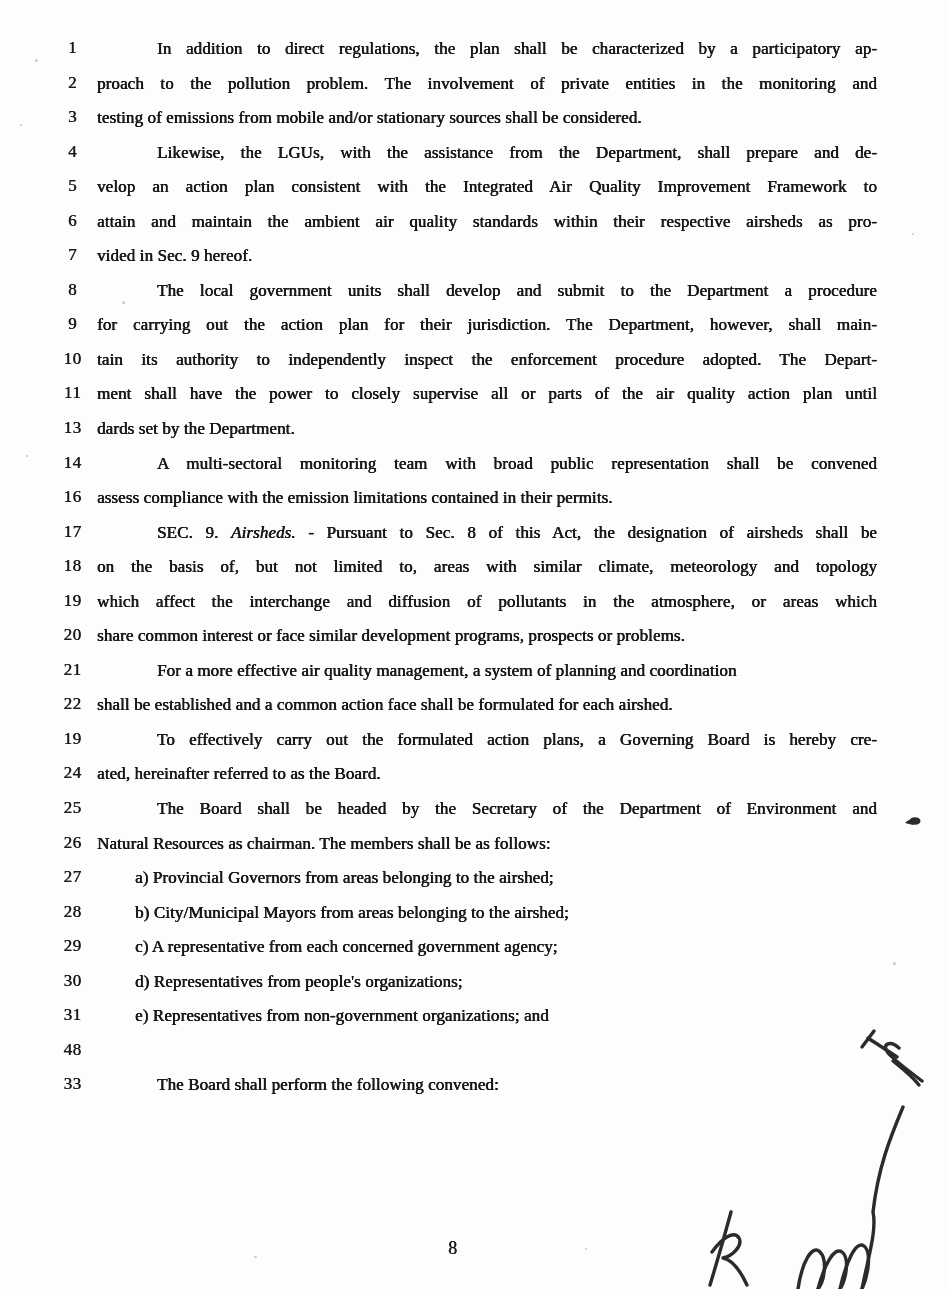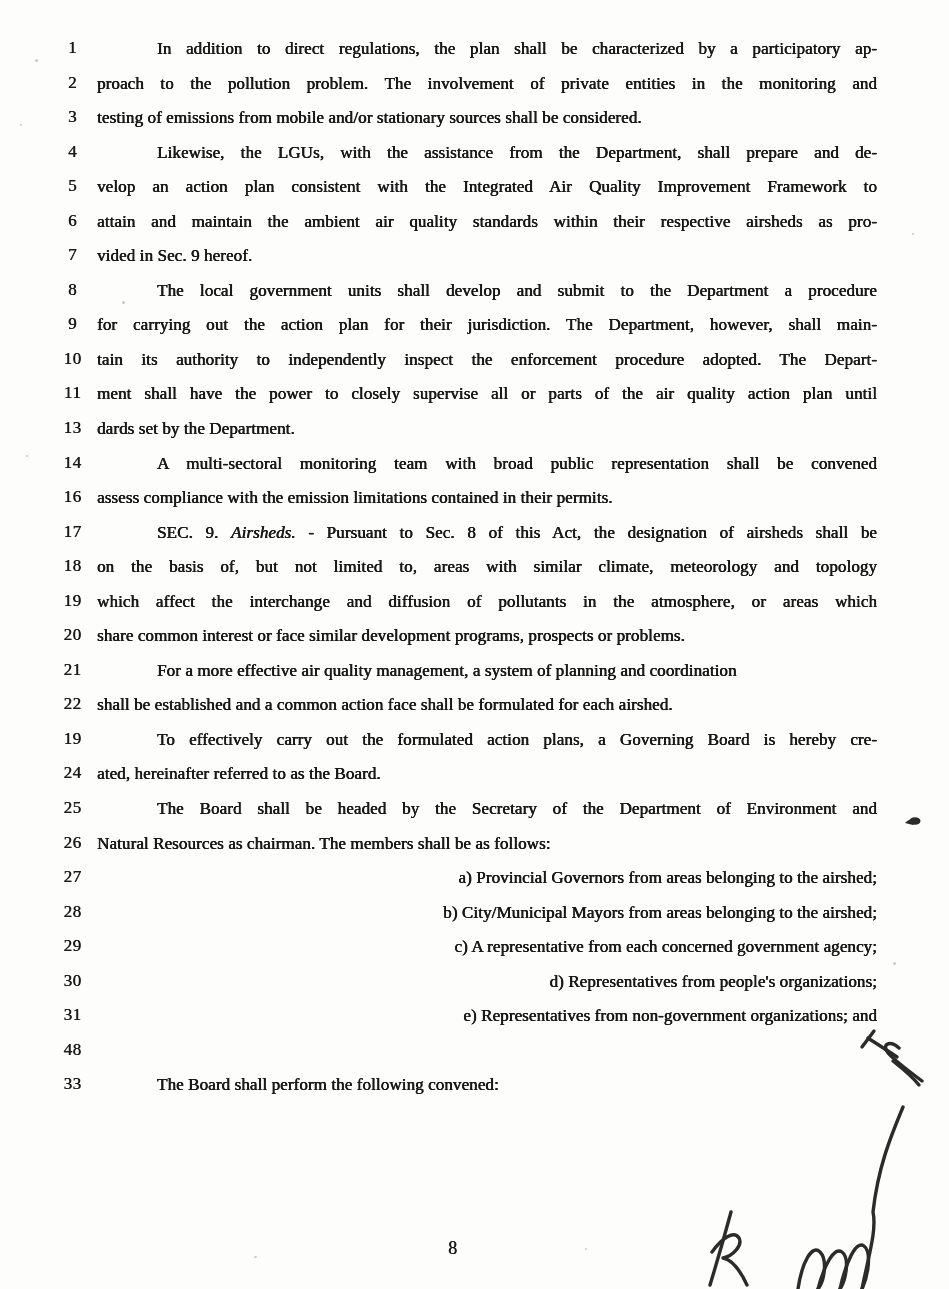--- a/index.html
+++ b/index.html
@@ -49,7 +49,7 @@
     text-align-last: justify;
   }
   .ind-para { text-indent: 60px; }
-  .ind-list { text-indent: 38px; text-align: right; }
+  .ind-list { text-indent: 38px; }
   .ind-cont { text-indent: 0; }
   .it { font-style: italic; }
   .pageno {

